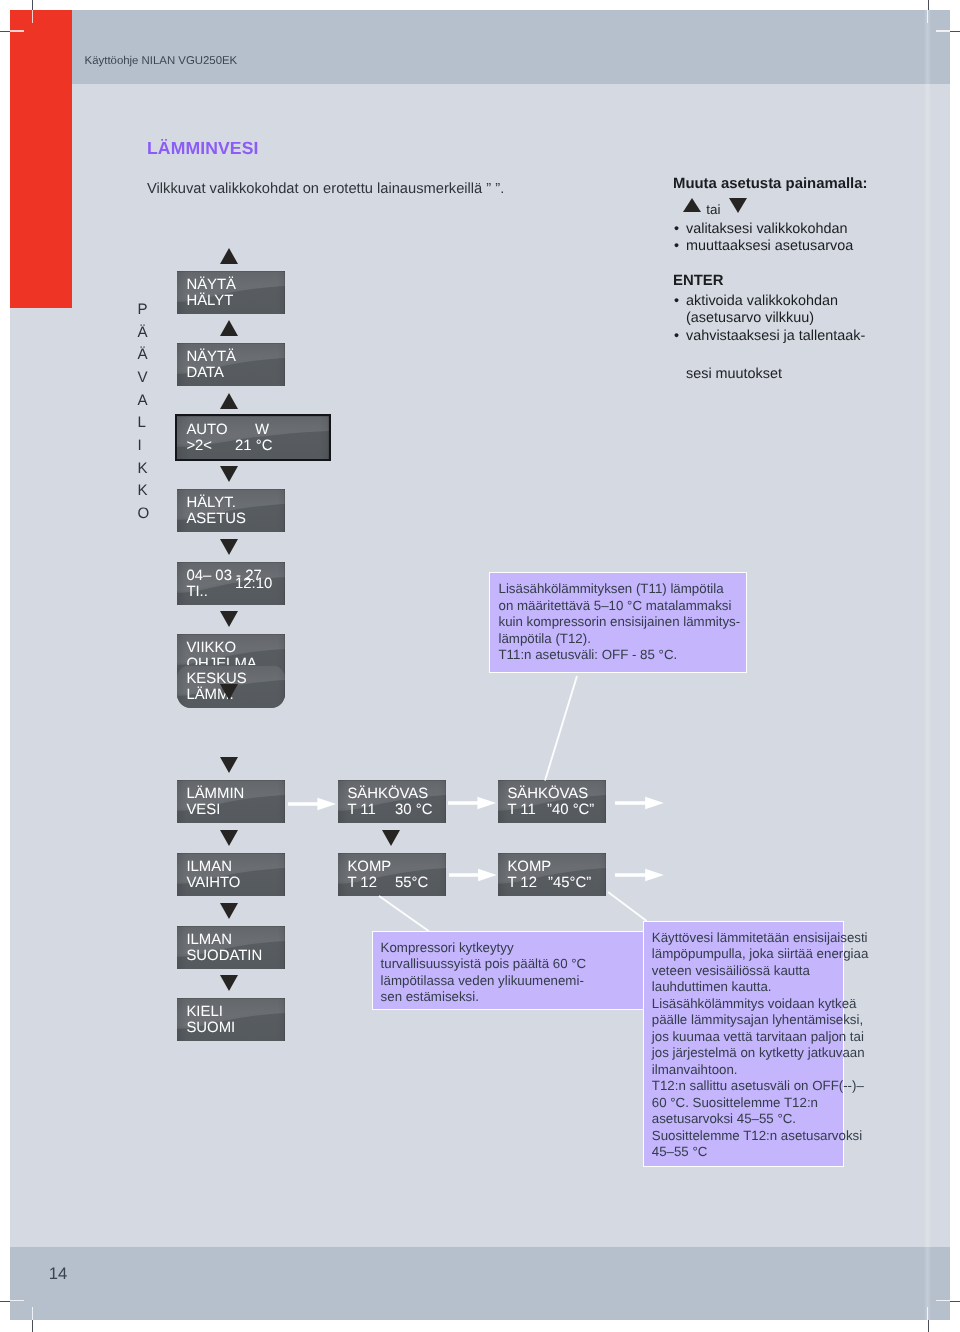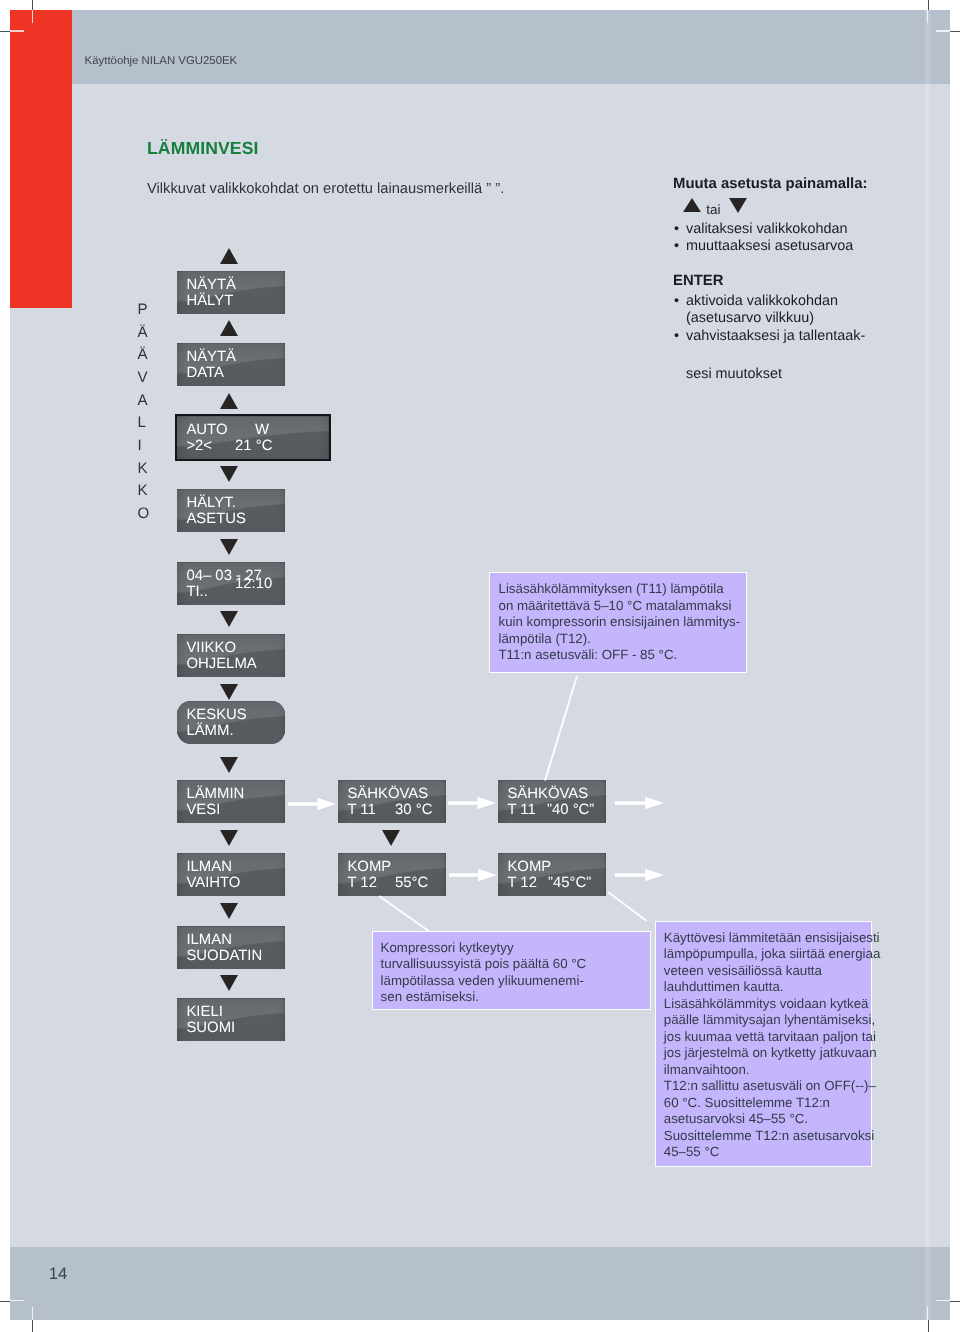--- a/index.html
+++ b/index.html
@@ -19,7 +19,7 @@
   .cmi{position:absolute;background:rgba(255,255,255,0.78);}
 
   
-  .title{position:absolute;left:147px;top:137.5px;font-size:17.6px;font-weight:bold;color:#15803d;letter-spacing:.1px;}
+  .title{position:absolute;left:147px;top:137.5px;font-size:17.6px;font-weight:bold;color:#8b5cf6;letter-spacing:.1px;}
   .subtitle{position:absolute;left:147px;top:180.5px;font-size:14.7px;color:#2f343a;}
 
   

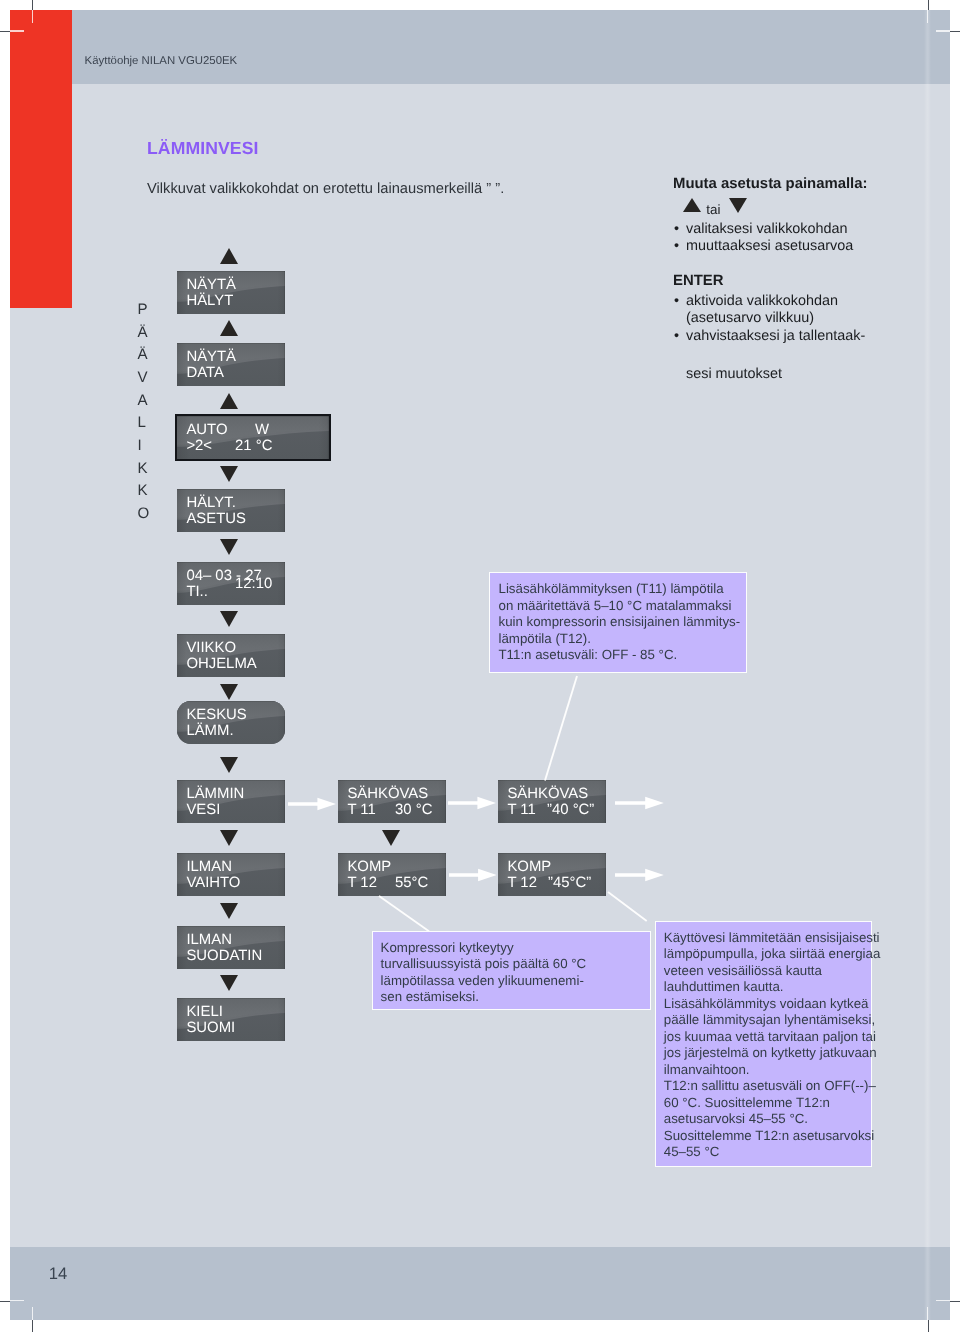--- a/index.html
+++ b/index.html
@@ -295,7 +295,7 @@
       <span class="l1">VIIKKO</span>
       <span class="l2">OHJELMA</span>
     </div>
-    <div class="box" style="left: 177px; top: 701px; border-radius: 14px;">
+    <div class="box" style="left: 177px; top: 665px; border-radius: 14px;">
       <svg class="wave" viewBox="0 0 108 43" preserveAspectRatio="none">
         <defs>
           <linearGradient id="gu7" x1="0" y1="0" x2="0" y2="1">

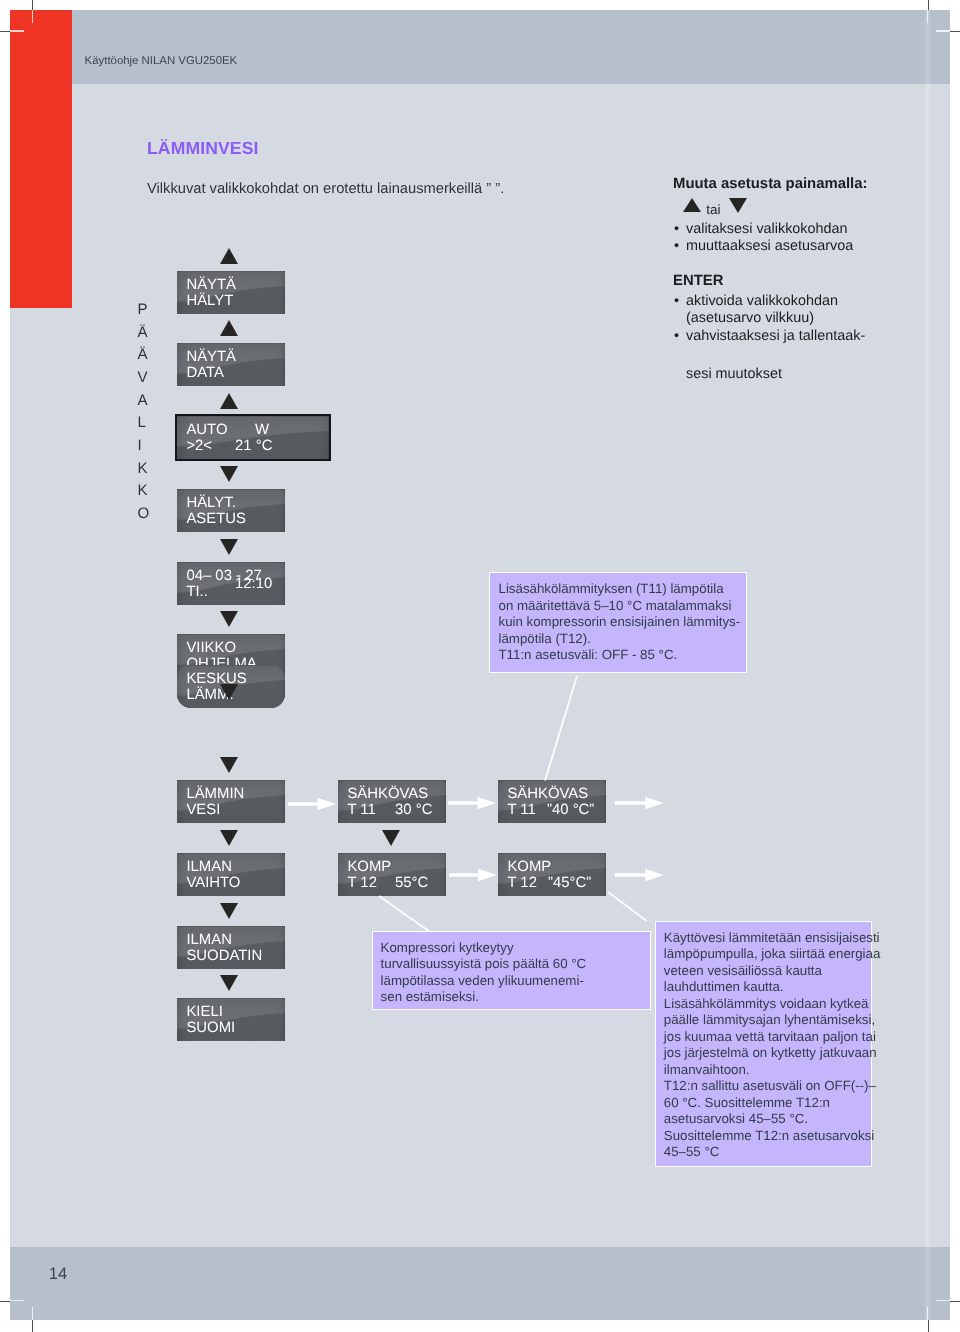--- a/index.html
+++ b/index.html
@@ -615,7 +615,7 @@
       <p>sen estämiseksi.</p>
     </div>
   </div>
-<div class="panel" style="left: 642.7px; top: 920.5px; width: 217px; height: 246px; margin-left: 12px;">
+<div class="panel" style="left: 642.7px; top: 920.5px; width: 201px; height: 246px;">
     <div class="ptxt">
       <p>Käyttövesi lämmitetään ensisijaisesti</p>
       <p>lämpöpumpulla, joka siirtää energiaa</p>

